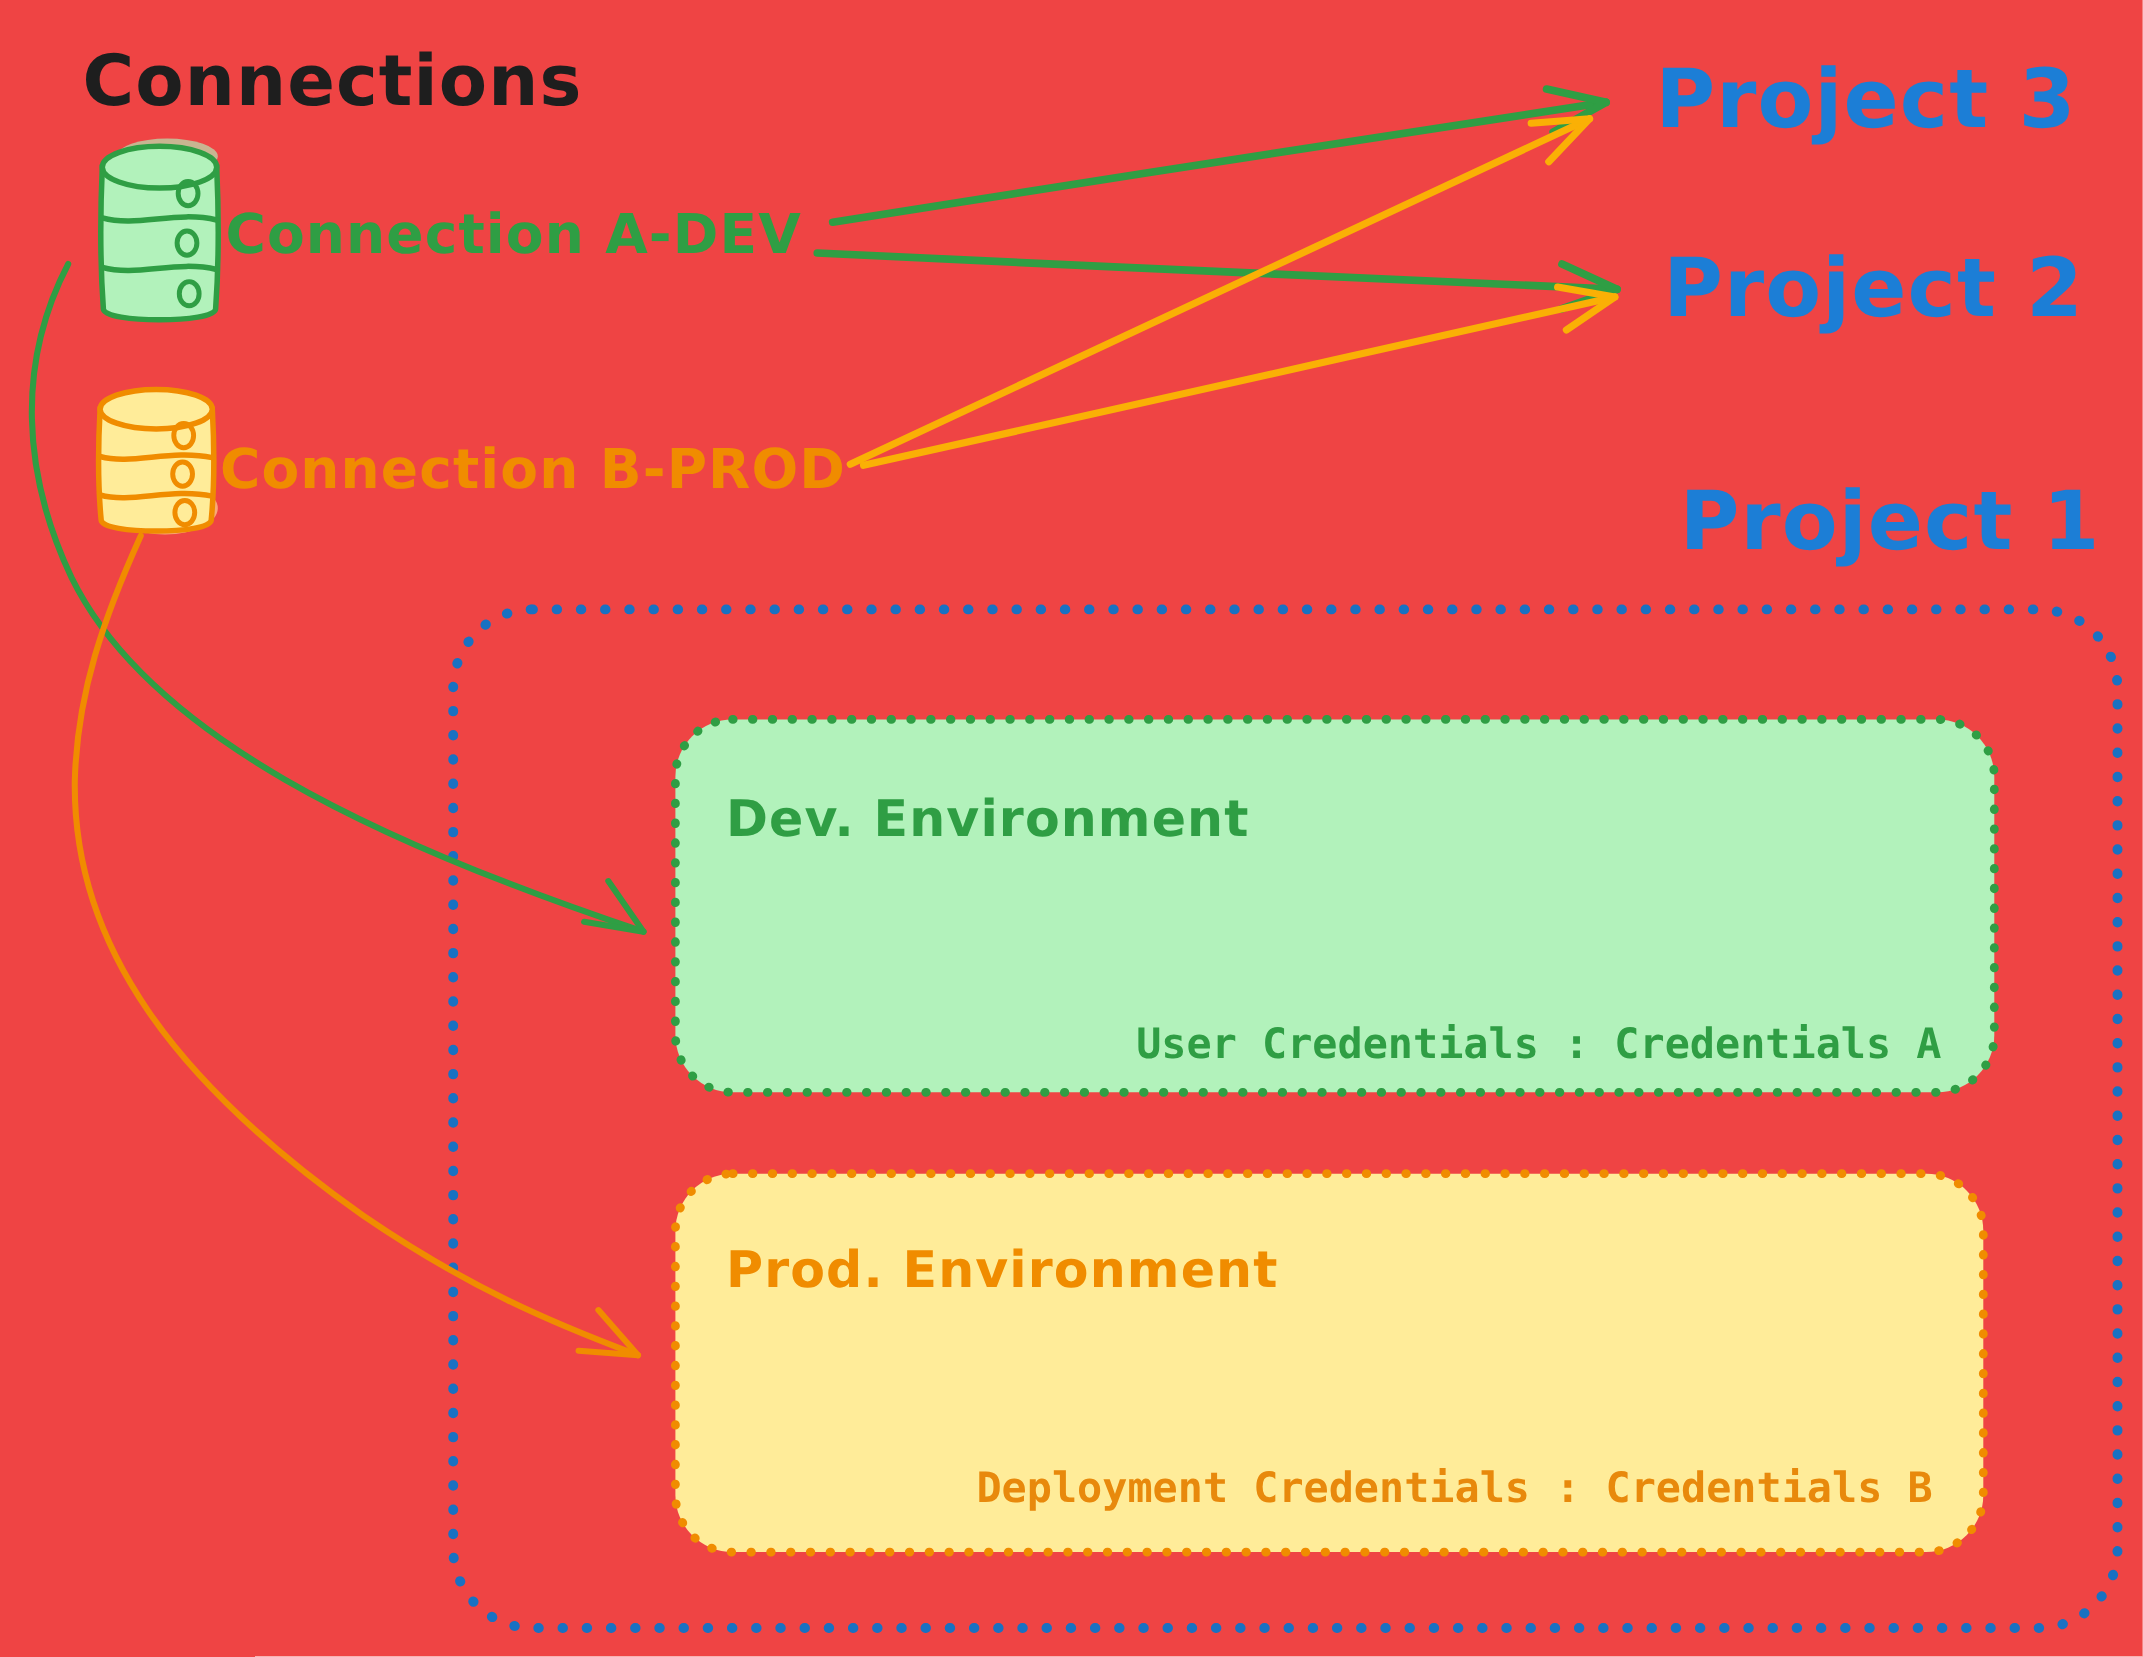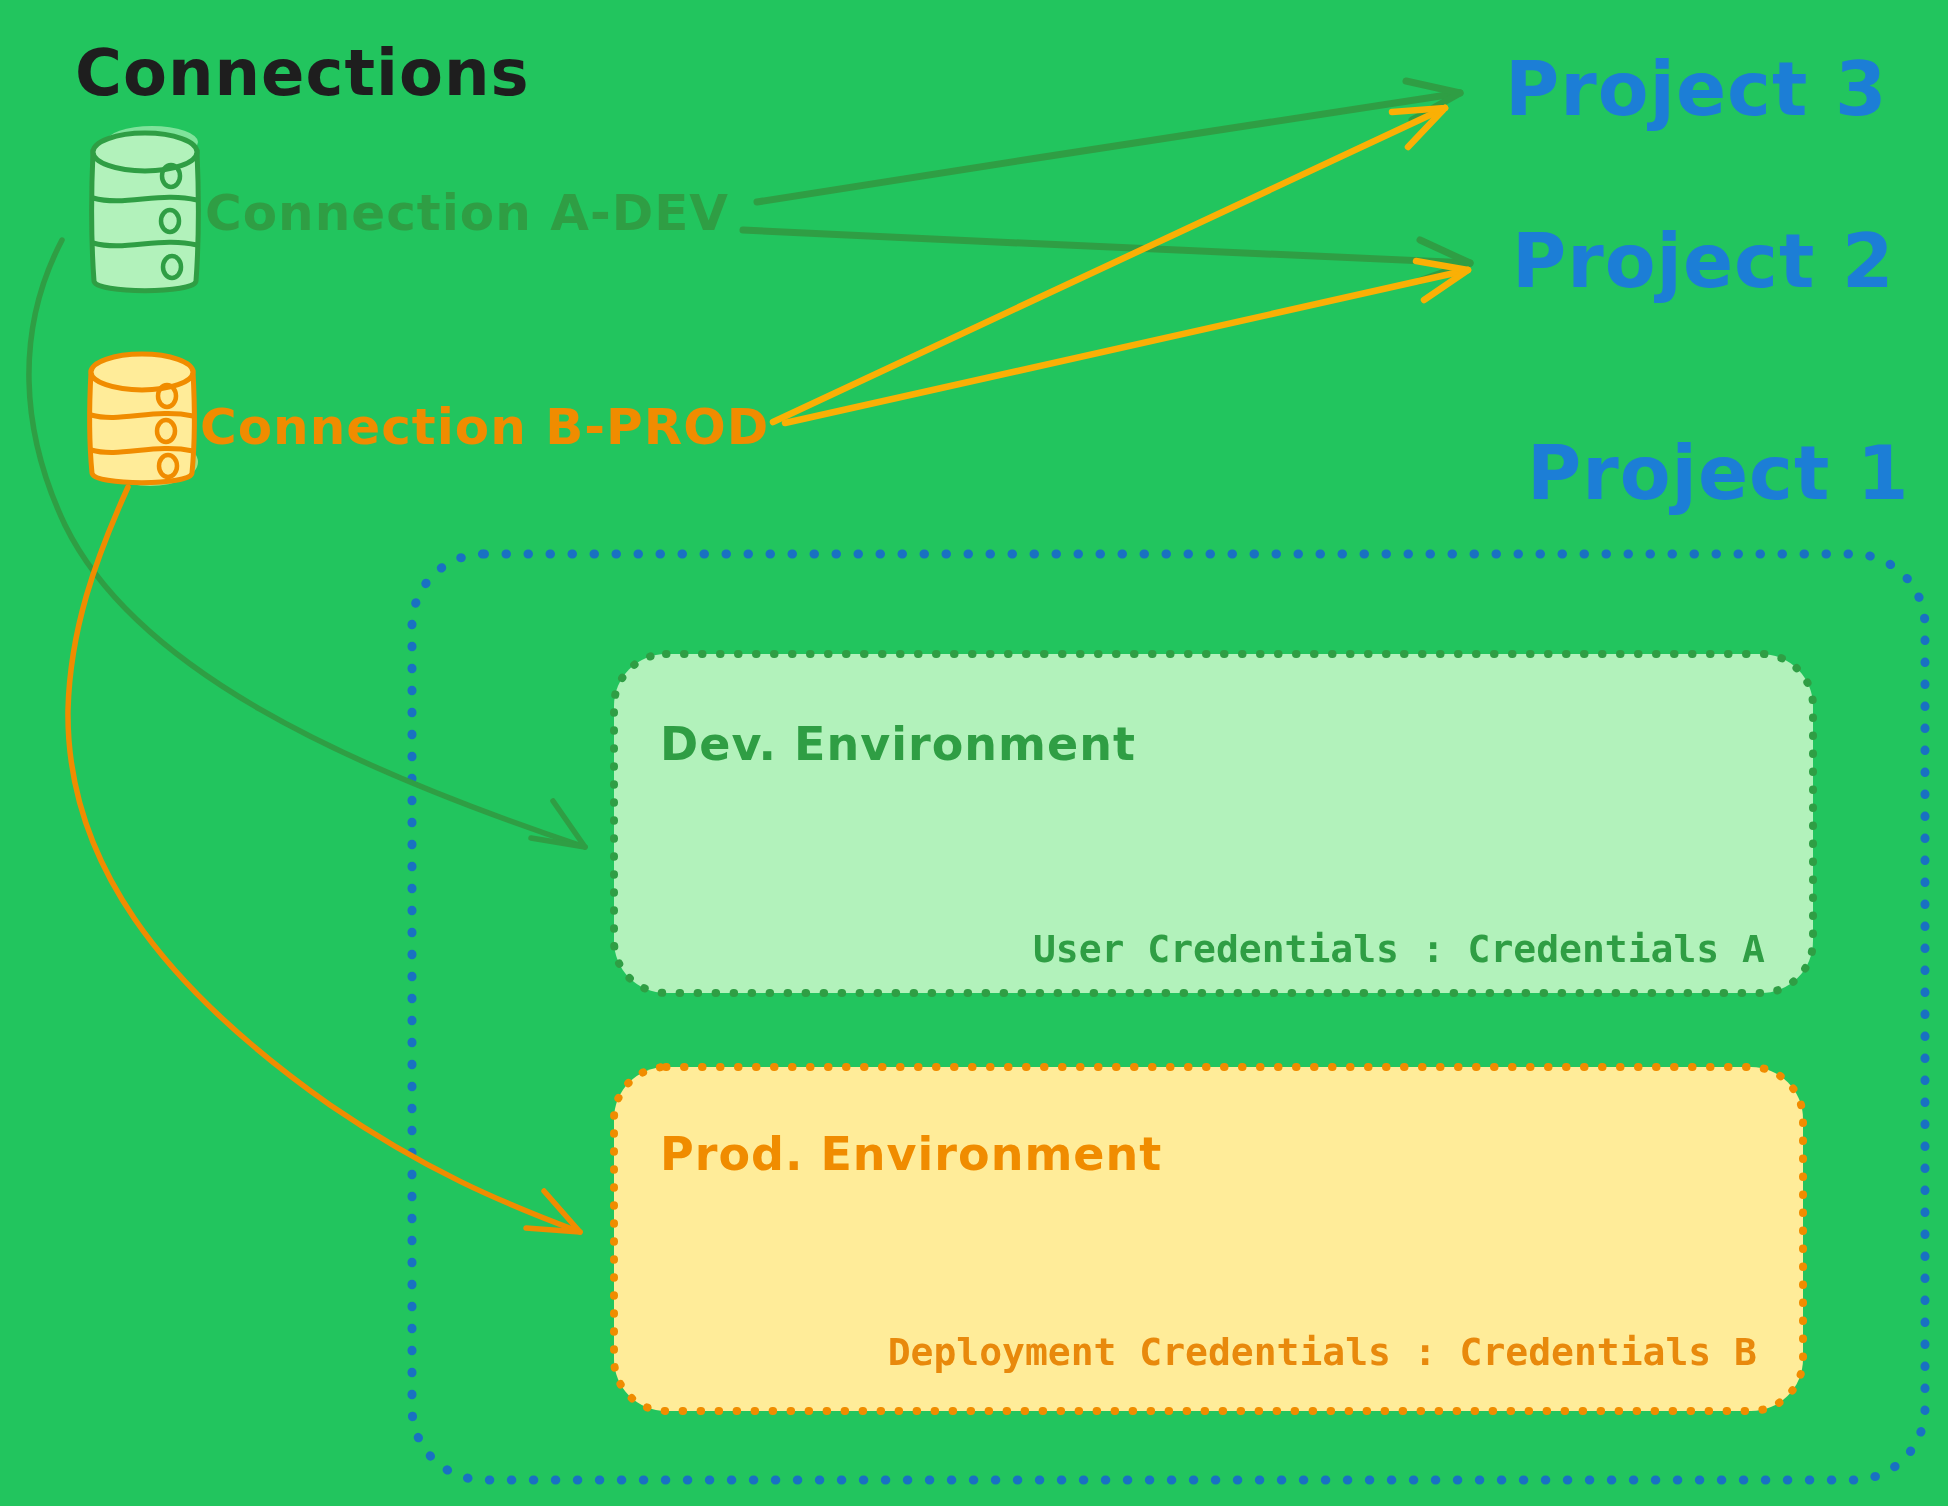--- a/index.html
+++ b/index.html
@@ -6,7 +6,7 @@
   .canvas-wrap{
     position:relative;
     width:1948px;height:1506px;
-    background:#22c55e;
+    background:#ef4444;
     overflow:hidden;
     font-family:"DejaVu Sans", "Liberation Sans", sans-serif;
   }

